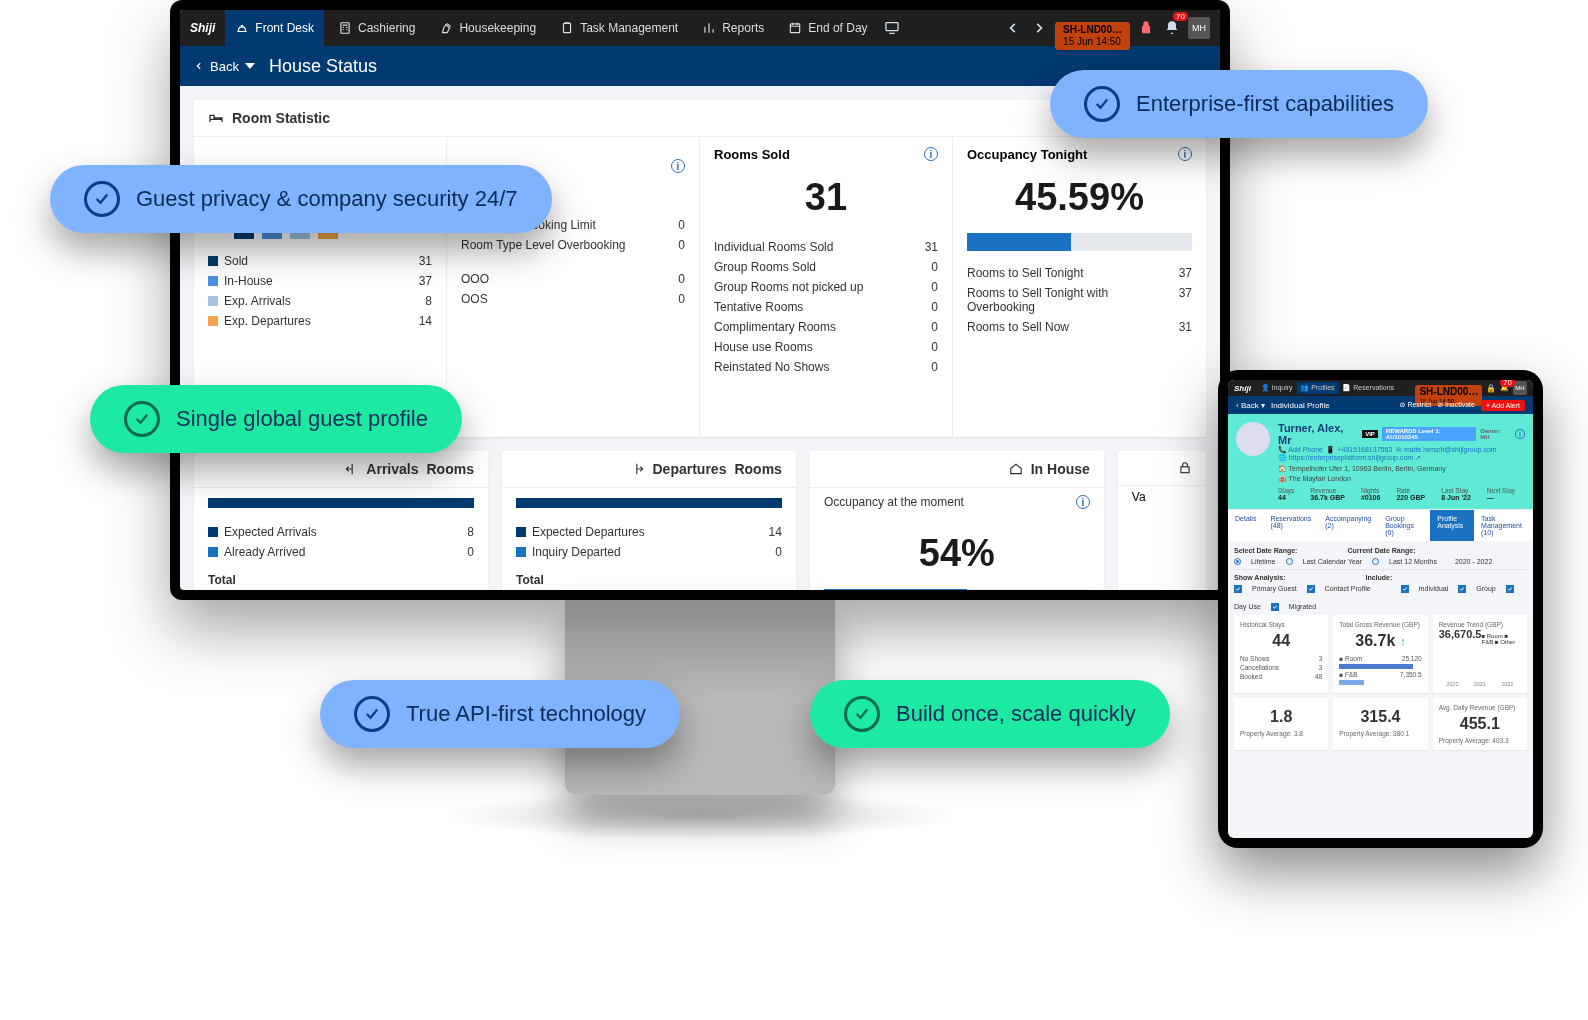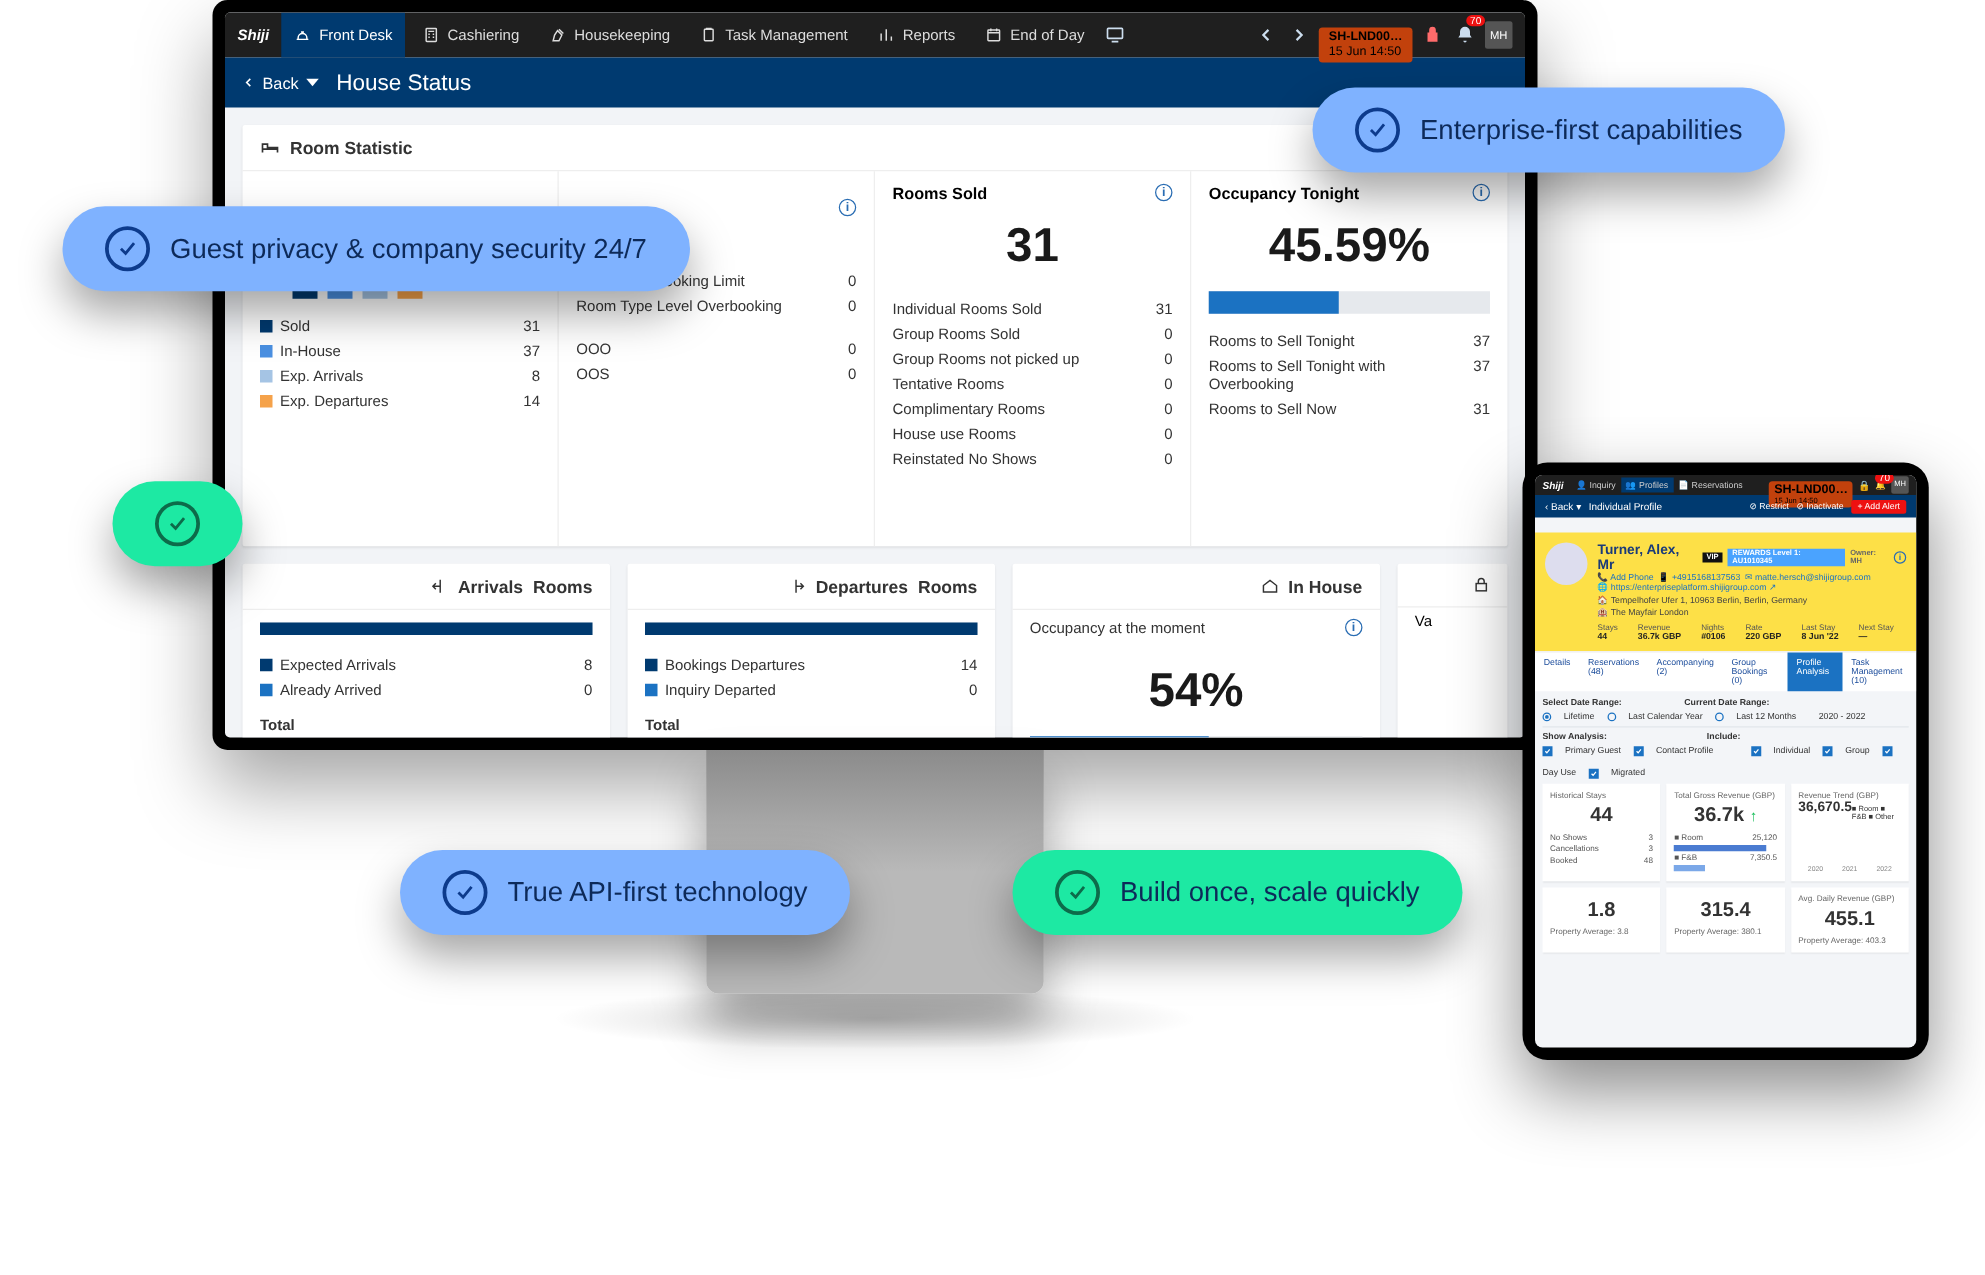--- a/index.html
+++ b/index.html
@@ -682,6 +682,7 @@
         <path d="M5 12l5 5 9-11"></path>
       </svg>
     </span>
+  <span>Single global guest profile</span>
 </div>
 <div class="callout blue" style="left:320px; top:680px;">
   <span class="chk-circ">

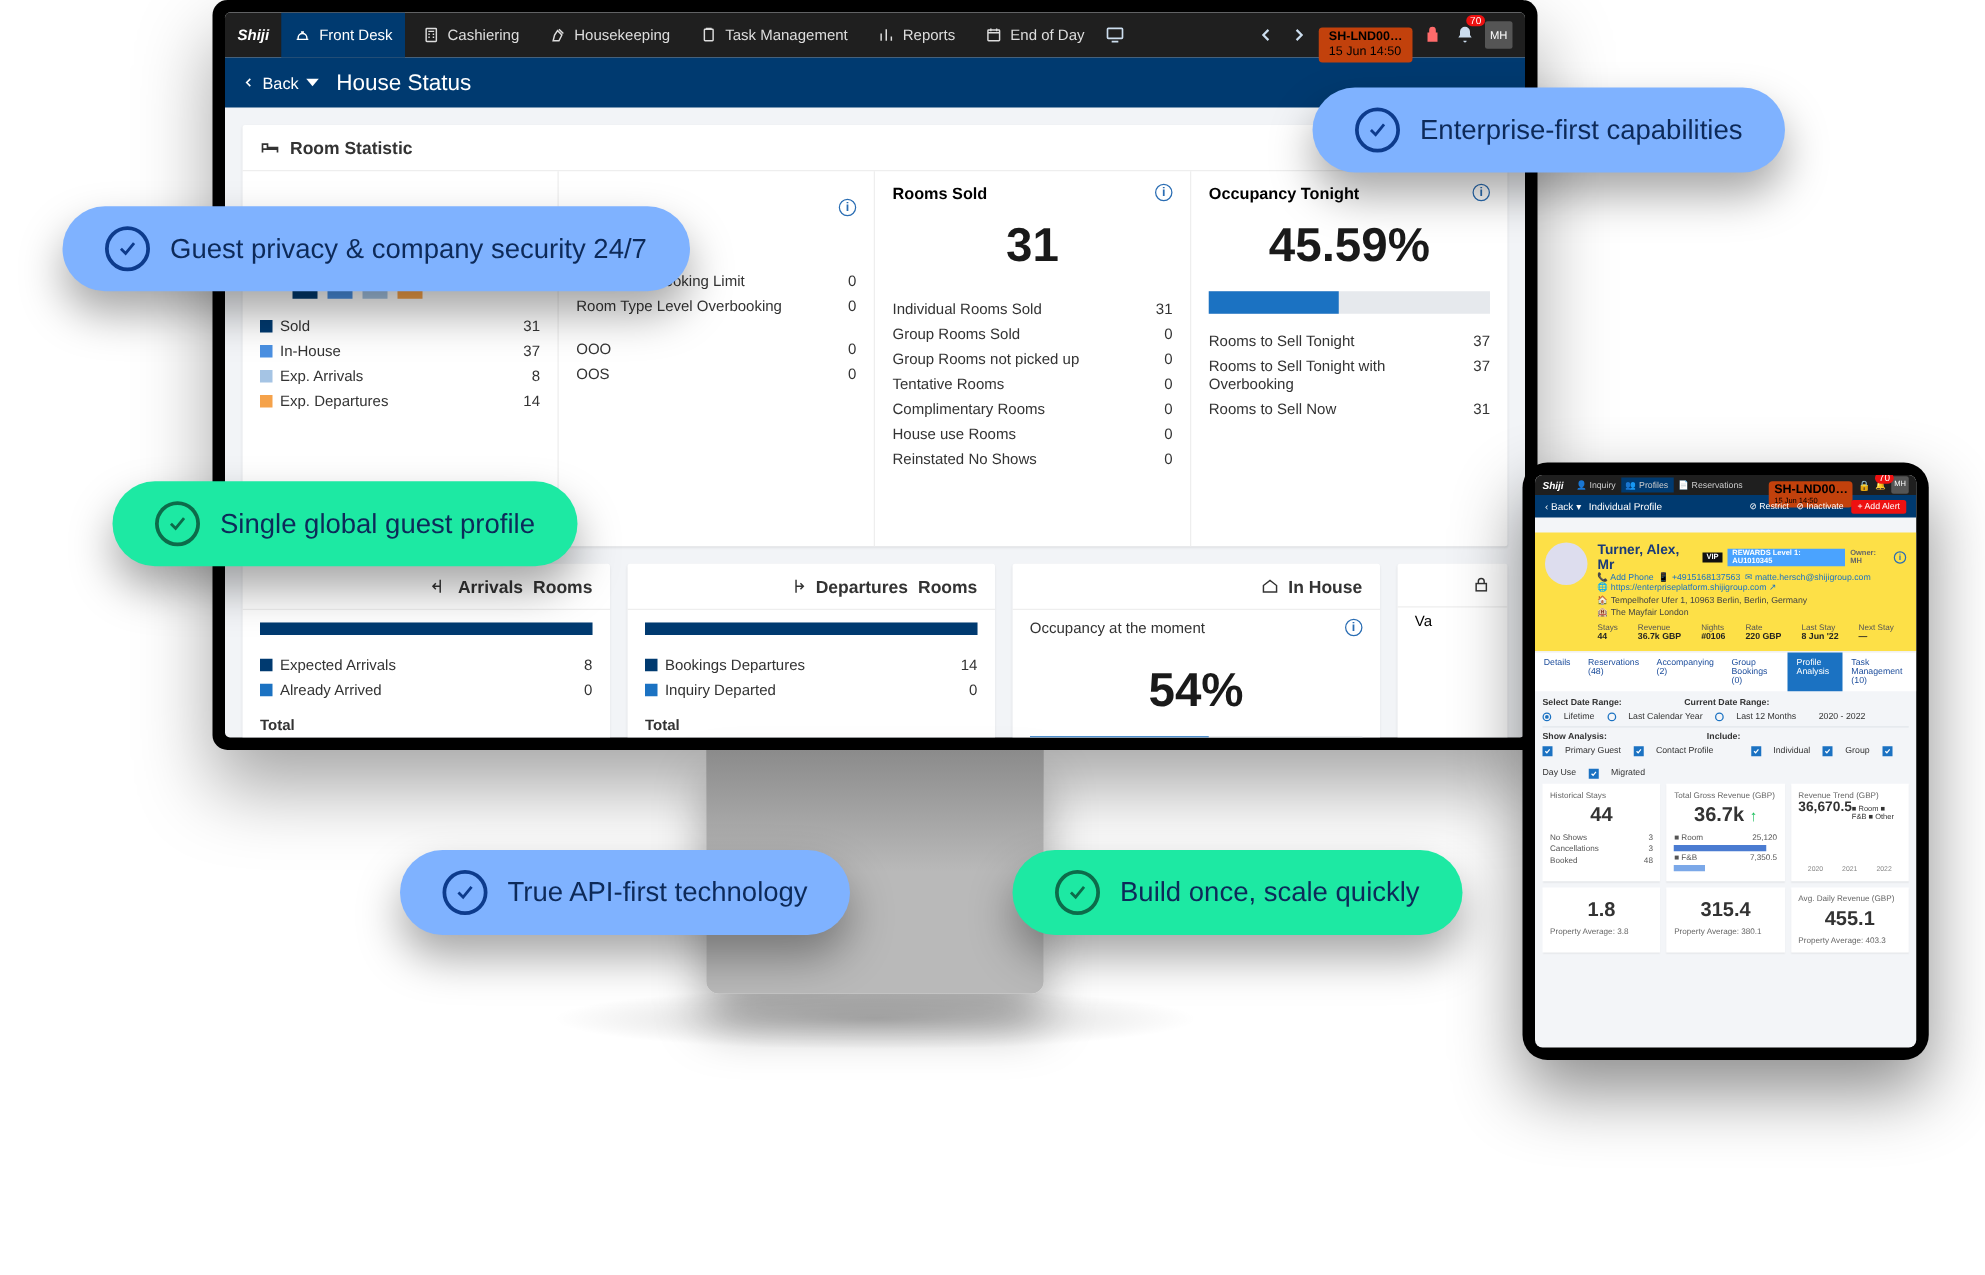--- a/index.html
+++ b/index.html
@@ -73,7 +73,7 @@
   .t-sub { height:18px; background:#003a70; display:flex; align-items:center; padding:0 8px; color:#fff; font-size:8px; gap:6px;}
   .t-sub .right { margin-left:auto; display:flex; gap:6px; font-size:7px; align-items:center;}
   .add-alert { background:#e11; color:#fff; padding:2px 5px; border-radius:2px; font-size:7px;}
-  .profile-head { background:#fde047; padding:8px; display:flex; gap:8px;margin-top:12px; }
+  .profile-head { background:#5eead4; padding:8px; display:flex; gap:8px; }
   .profile-head img, .pf-av { width:34px;height:34px;border-radius:50%;background:#dde; }
   .pf-name { font-size:11px; font-weight:700; color:#1a3b7a; display:flex; align-items:center; gap:4px;}
   .vip-badge { background:#111;color:#fff;font-size:6px;padding:1px 3px;}

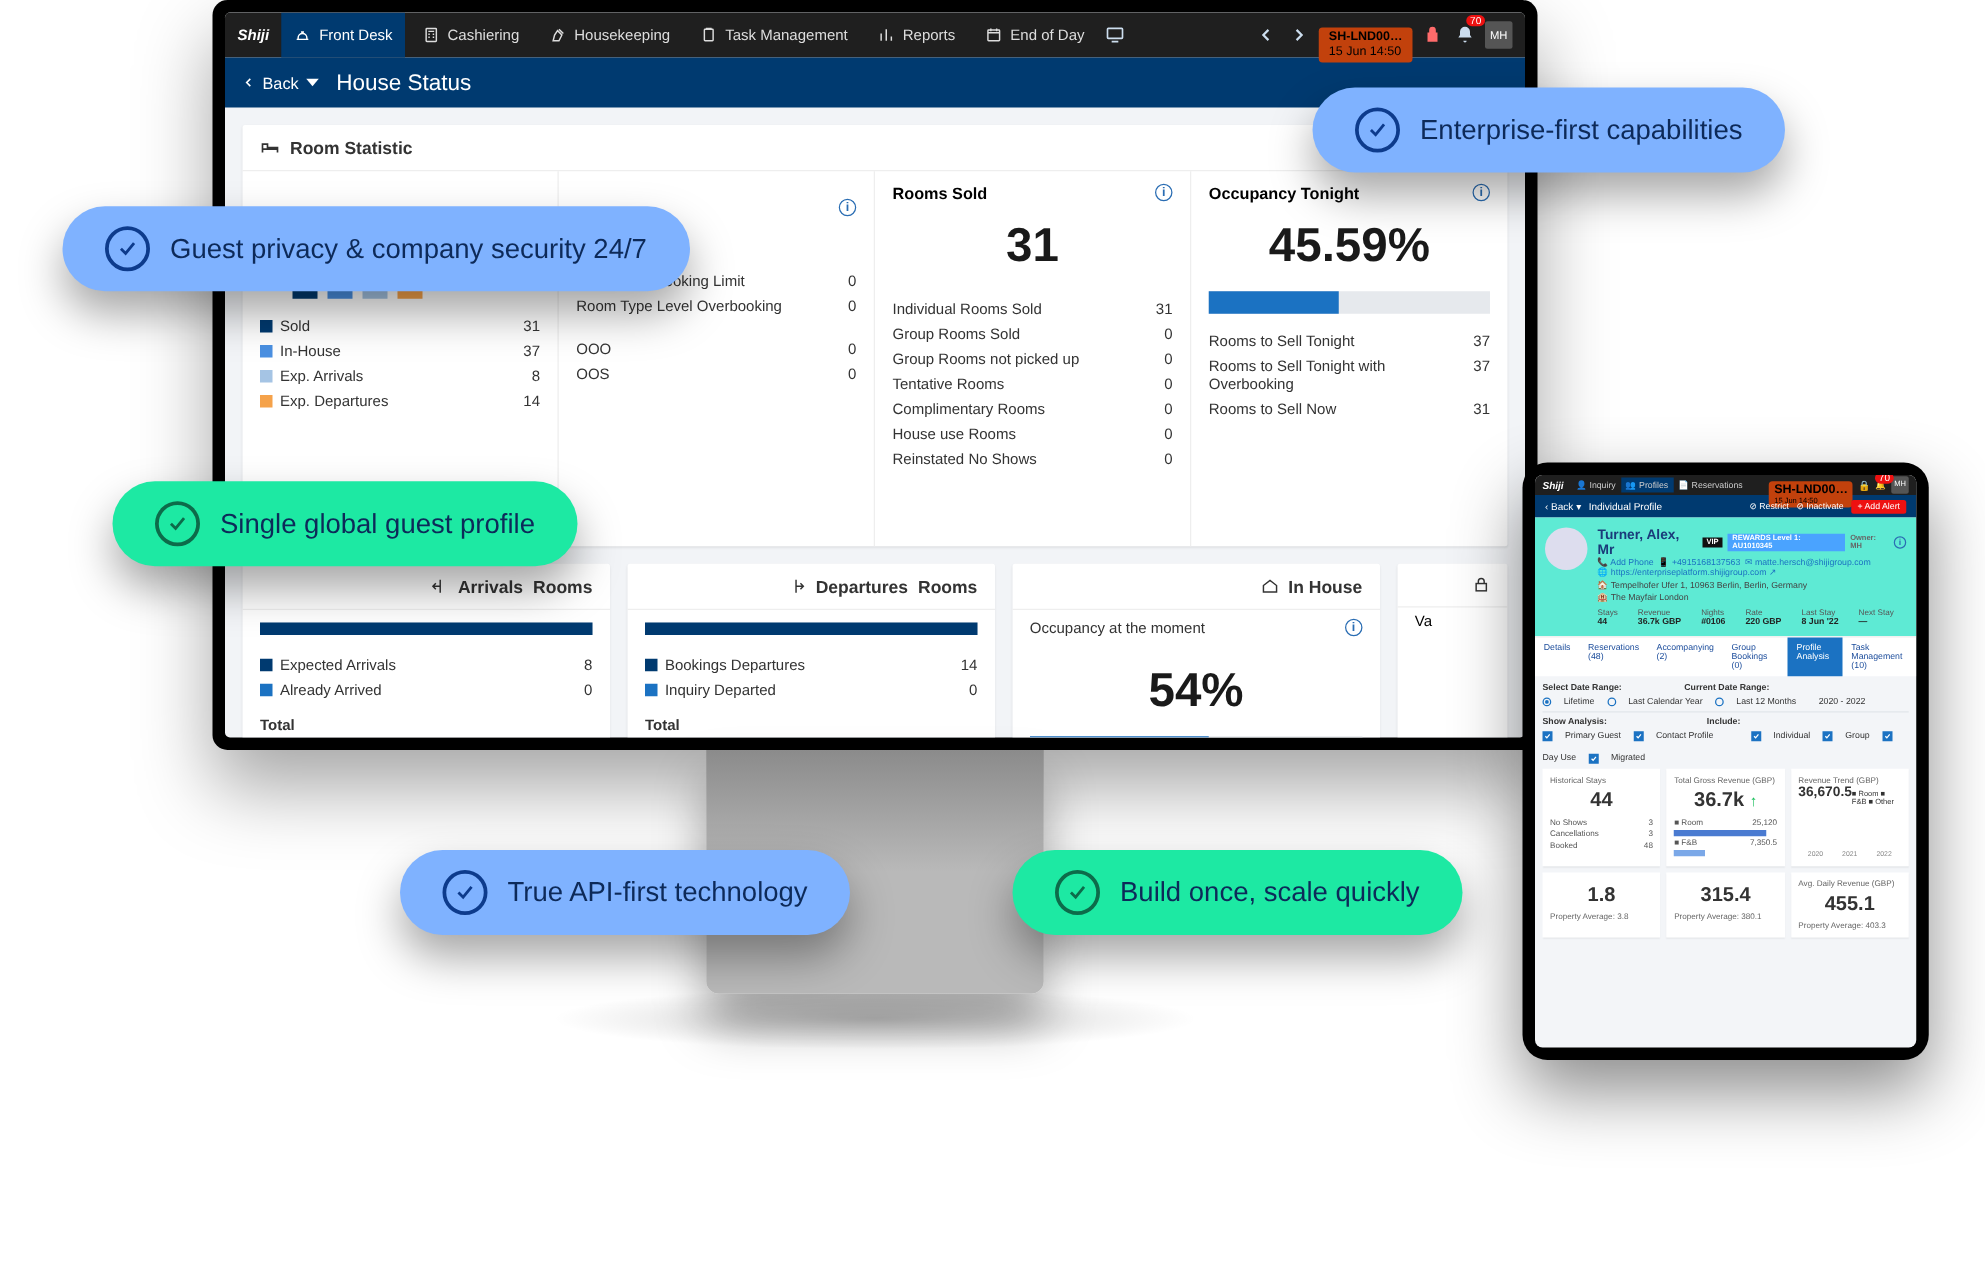--- a/index.html
+++ b/index.html
@@ -404,7 +404,7 @@
             <div class="row">
                 <span class="lab">
                   <span class="legend-sq" style="background:#003a70"></span>
-                  <span>Bookings Departures</span>
+                  <span>Expected Departures</span>
                 </span>
                 <span>14</span>
               </div>

